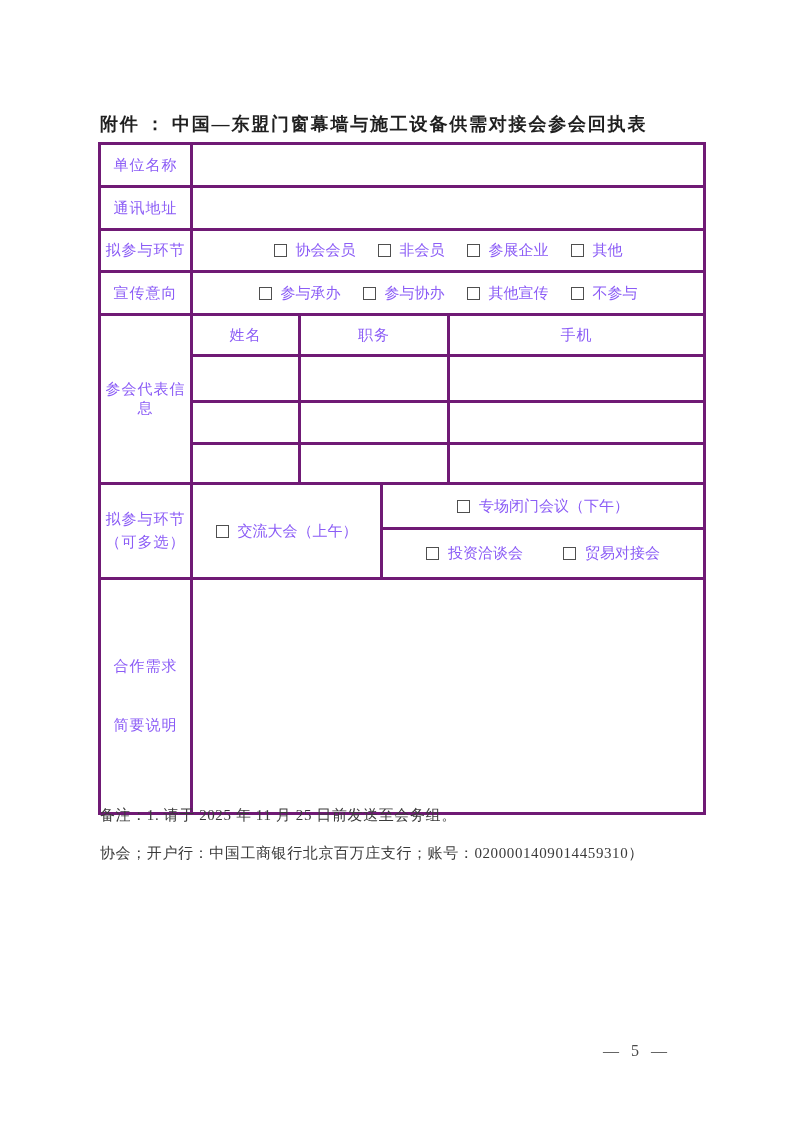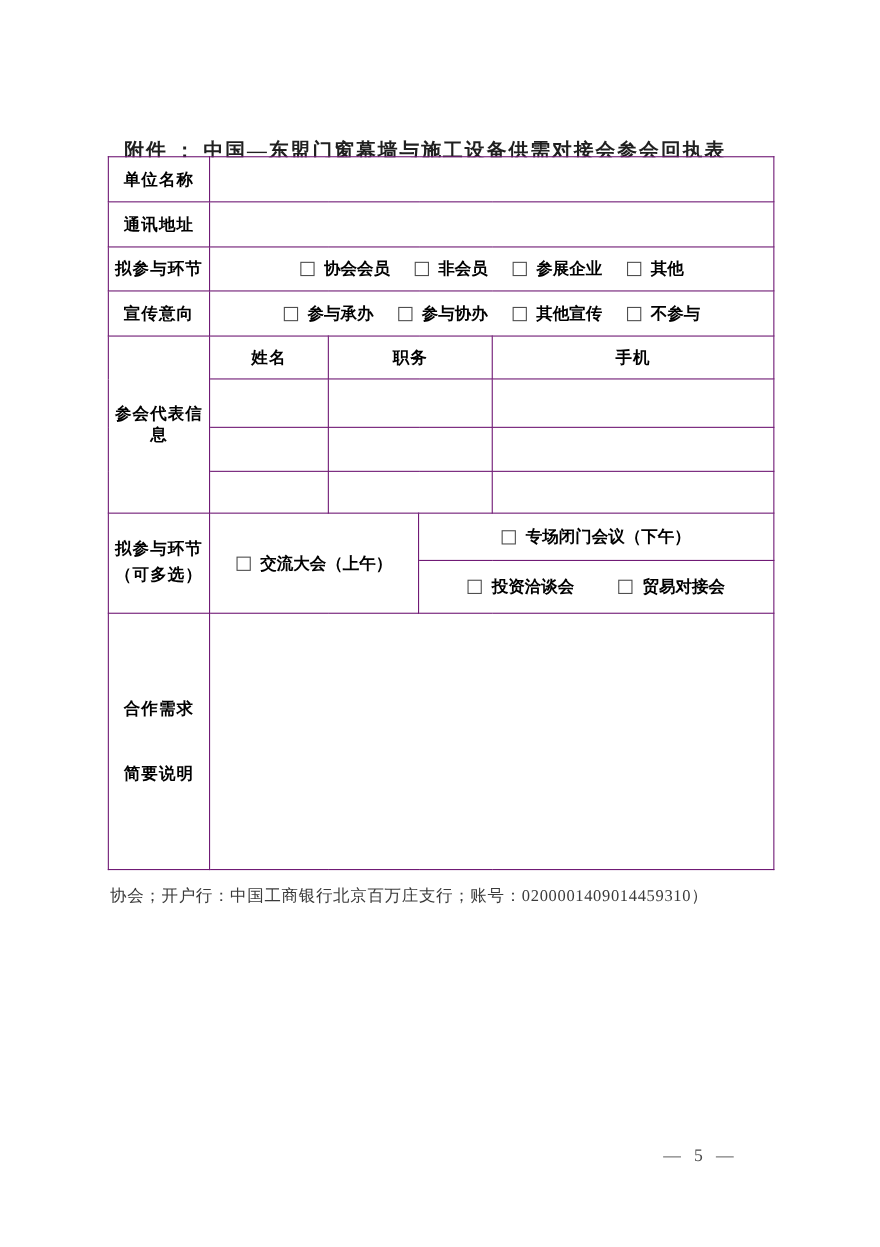--- a/index.html
+++ b/index.html
@@ -13,7 +13,7 @@
     overflow:hidden;
   }
   .doc-title {
-    position:absolute; left:100px; top:112px; margin:13px;
+    position:absolute; left:100px; top:112px; margin:0;
     font-size:18px; font-weight:700; letter-spacing:1.8px;
     color:#1f1f1f; white-space:nowrap;
   }

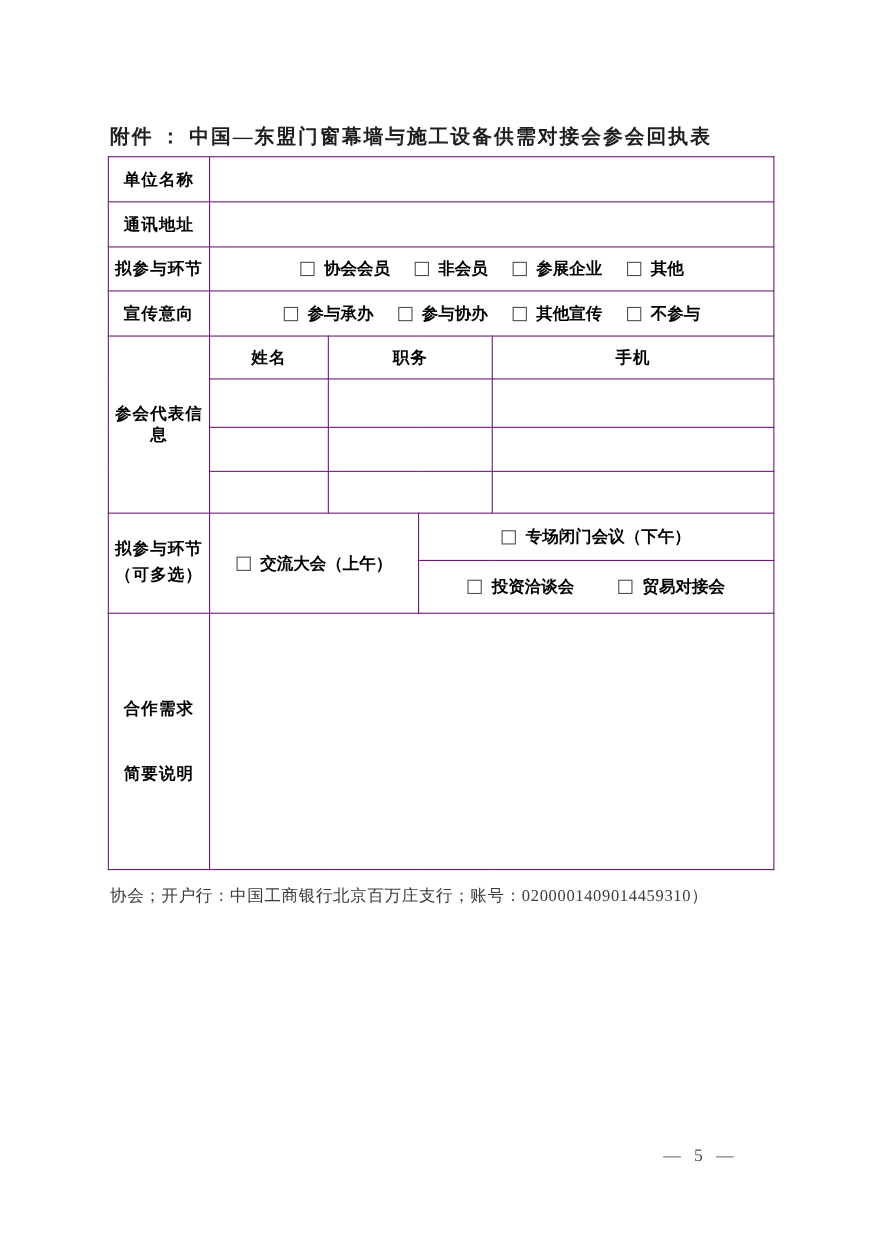--- a/index.html
+++ b/index.html
@@ -22,9 +22,9 @@
     border-collapse:collapse; table-layout:fixed;
   }
   .form-table td {
-    border:1px solid #701a75;
+    border:3px solid #701a75;
     padding:0; font-size:15px; vertical-align:middle;
-    color:#000000; background:#fff;font-weight:bold;
+    color:#8b5cf6; background:#fff;
   }
   .label-cell { text-align:center; letter-spacing:1px; }
   .h40{height:40px}.h39{height:39px}.h38{height:38px}.h43{height:43px}

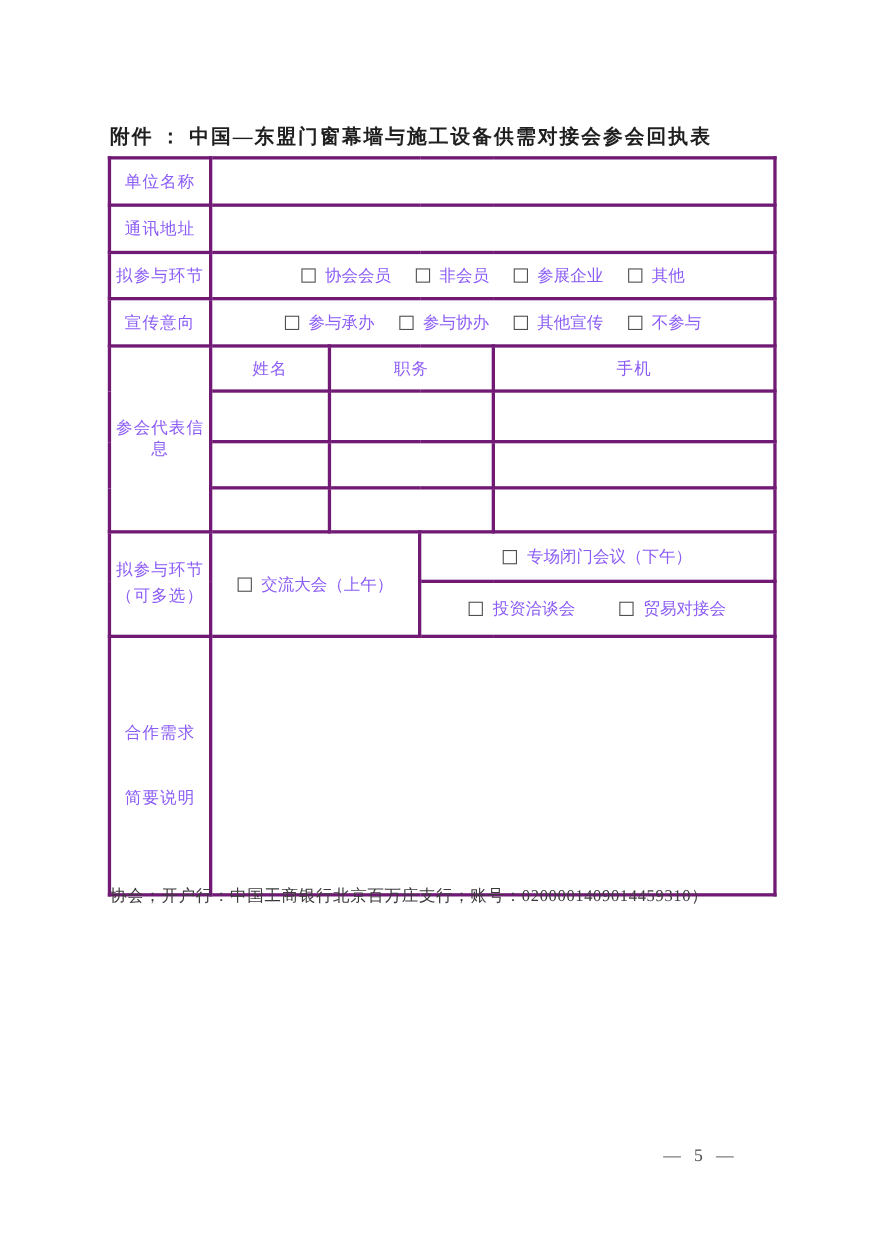--- a/index.html
+++ b/index.html
@@ -190,6 +190,7 @@
   </table>
 
   <div class="notes">
+    <div class="note-line">备注：1.  请于 2025 年 11 月 25 日前发送至会务组。</div>
     <div class="note-line">协会；开户行：中国工商银行北京百万庄支行；账号：0200001409014459310）</div>
   </div>
 

